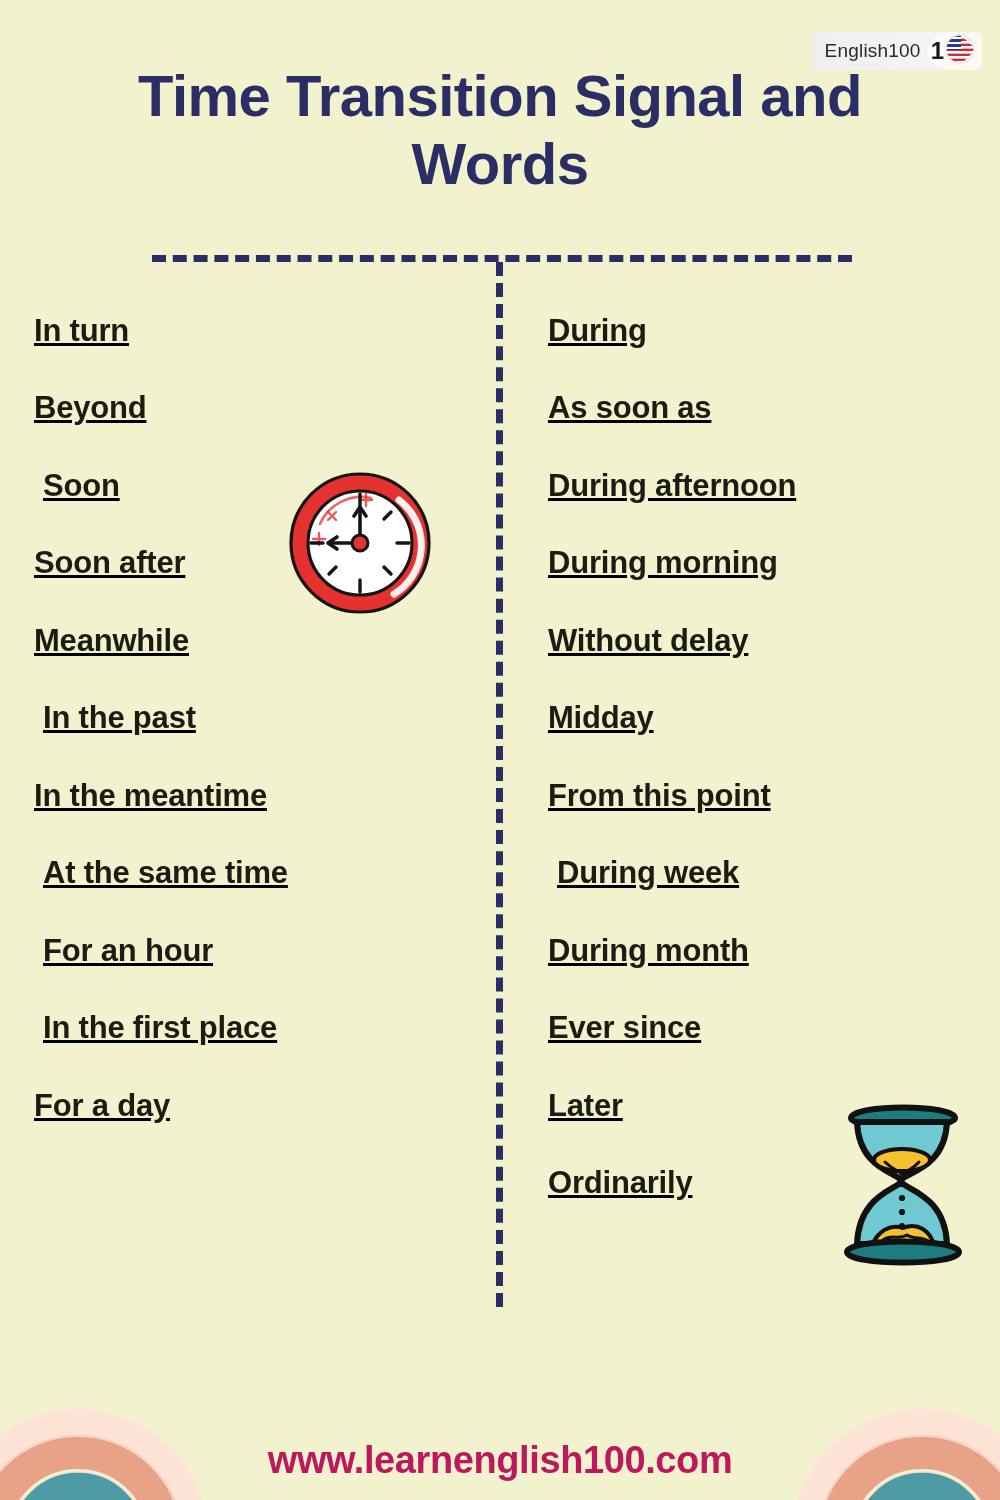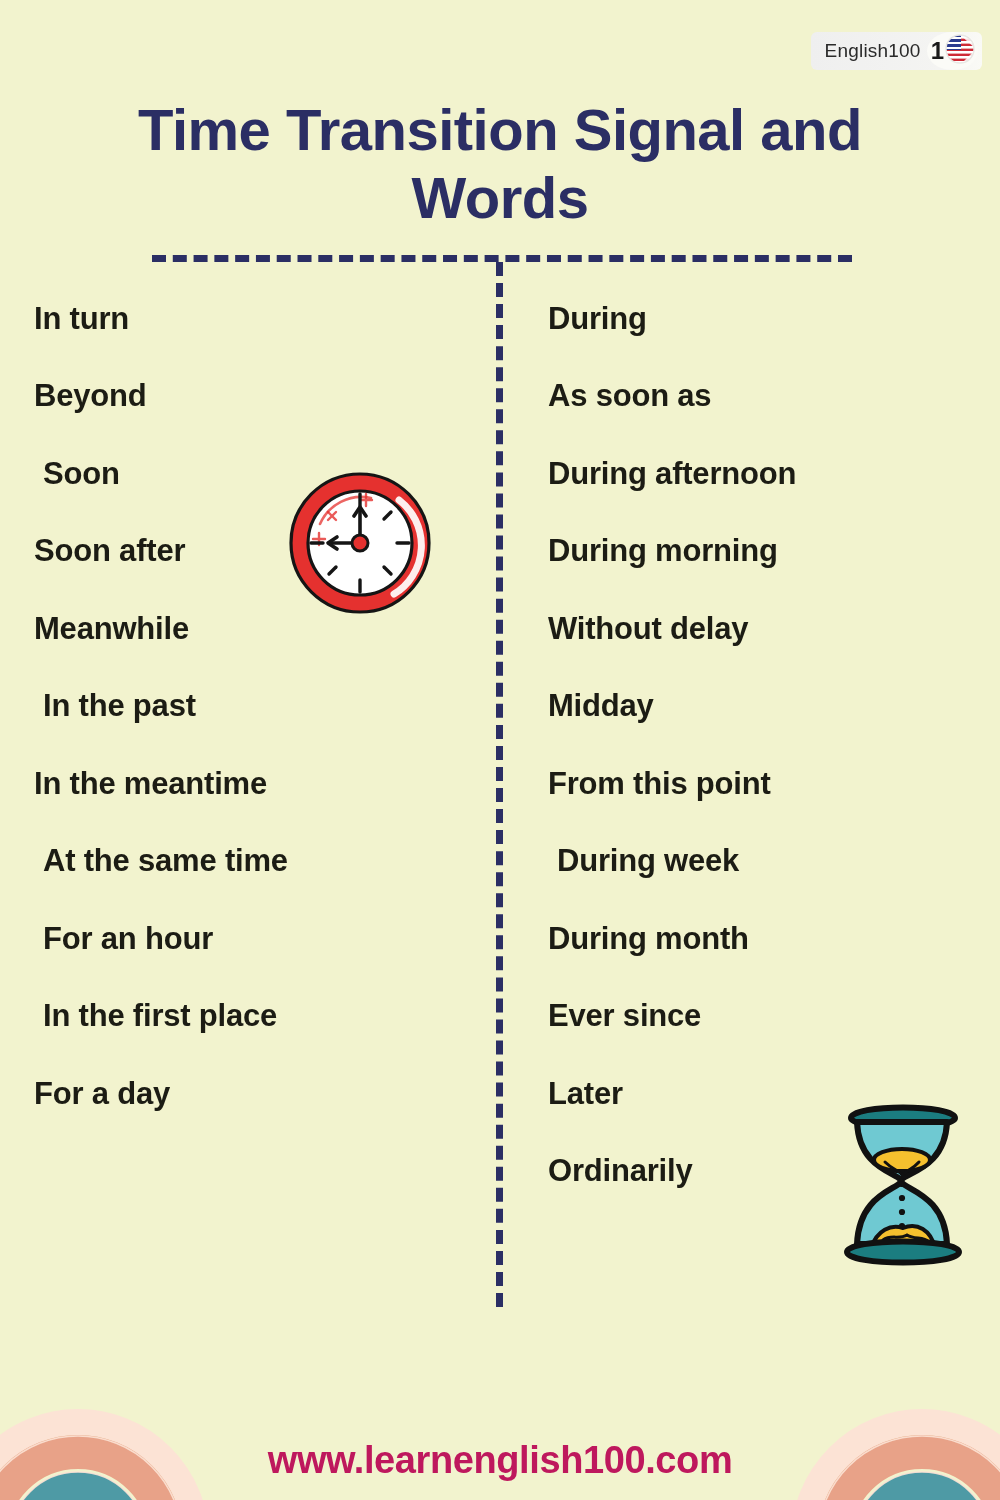--- a/index.html
+++ b/index.html
@@ -65,7 +65,6 @@
     color: #2B2E64;
     letter-spacing: -0.5px;
     font-family: "Liberation Sans", sans-serif;
-    margin-top: 34px;
   }
 
   

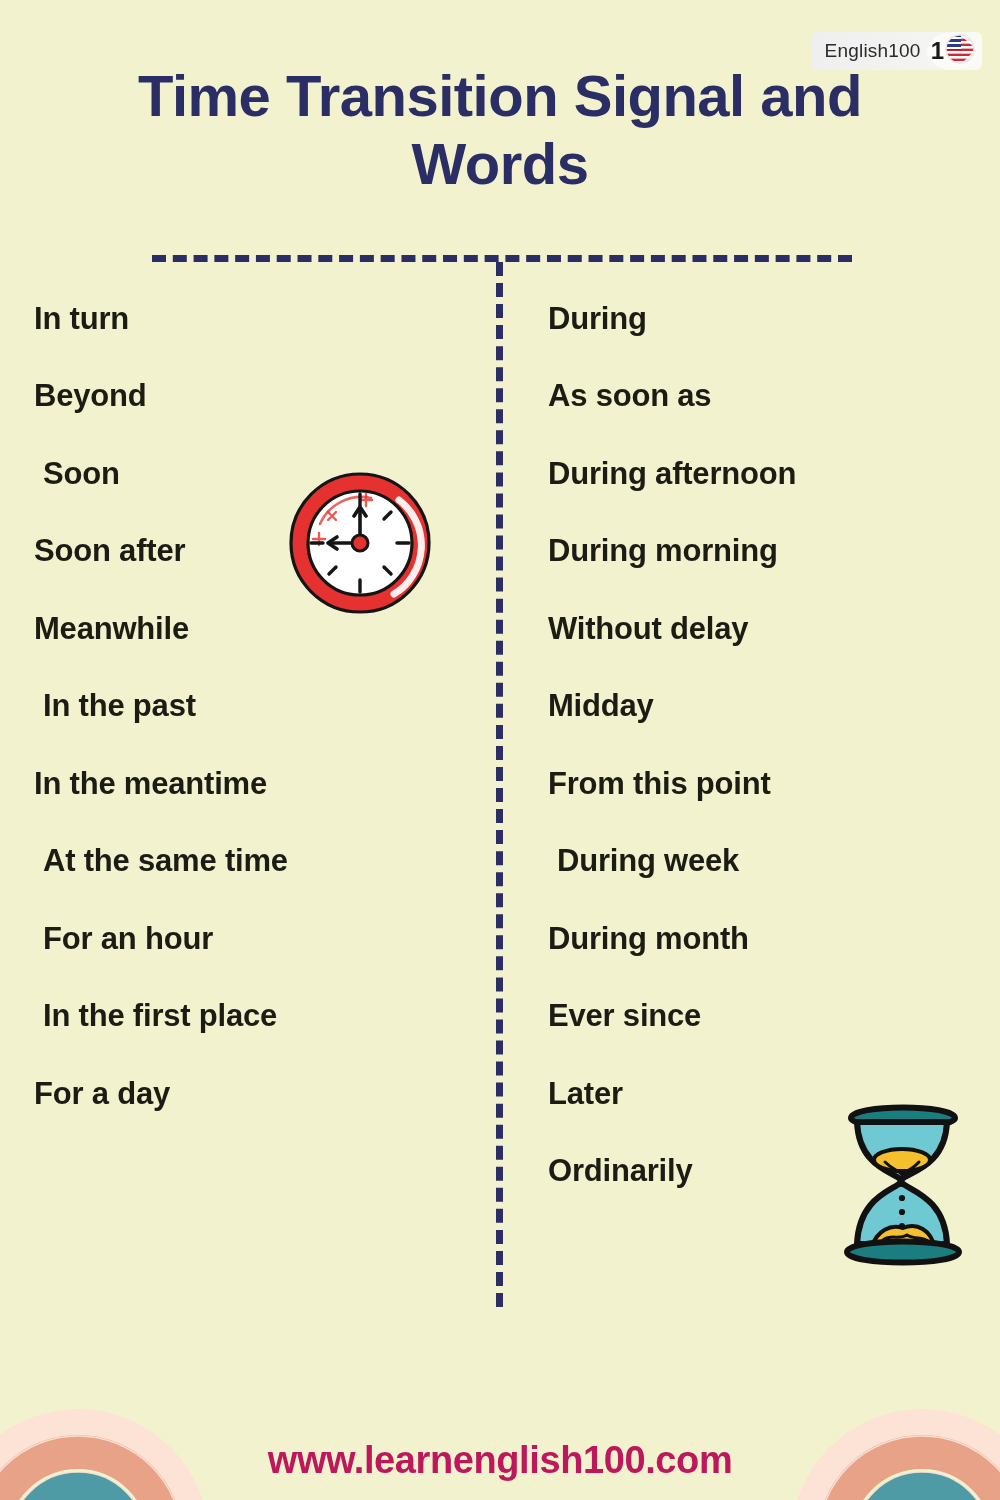--- a/index.html
+++ b/index.html
@@ -88,8 +88,9 @@
   
   .word-column {
     position: absolute;
-    top: 280px;
+    top: 292px;
     width: 430px;
+    text-decoration: underline;
   }
   #column-left  { left: 34px; }
   #column-right { left: 548px; }

